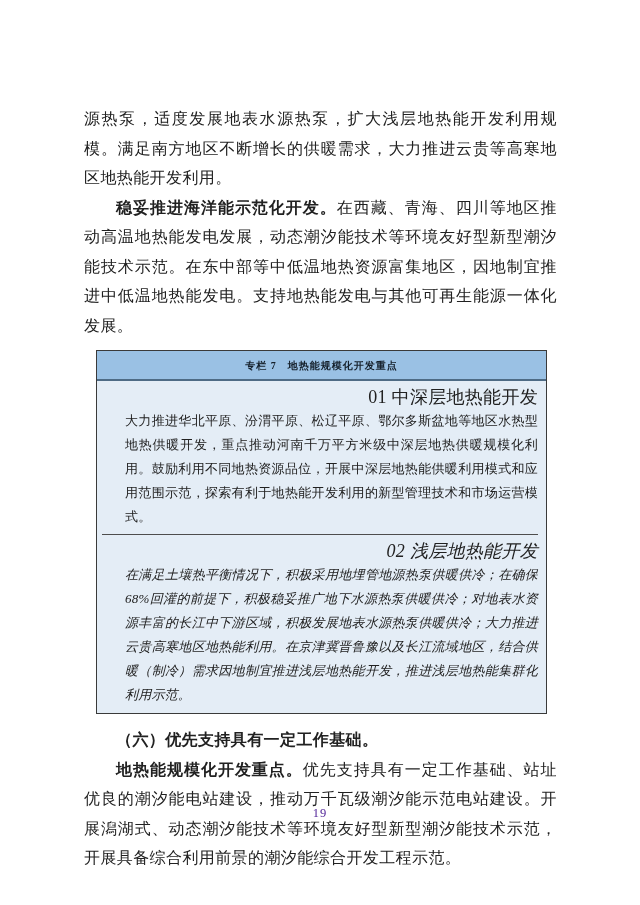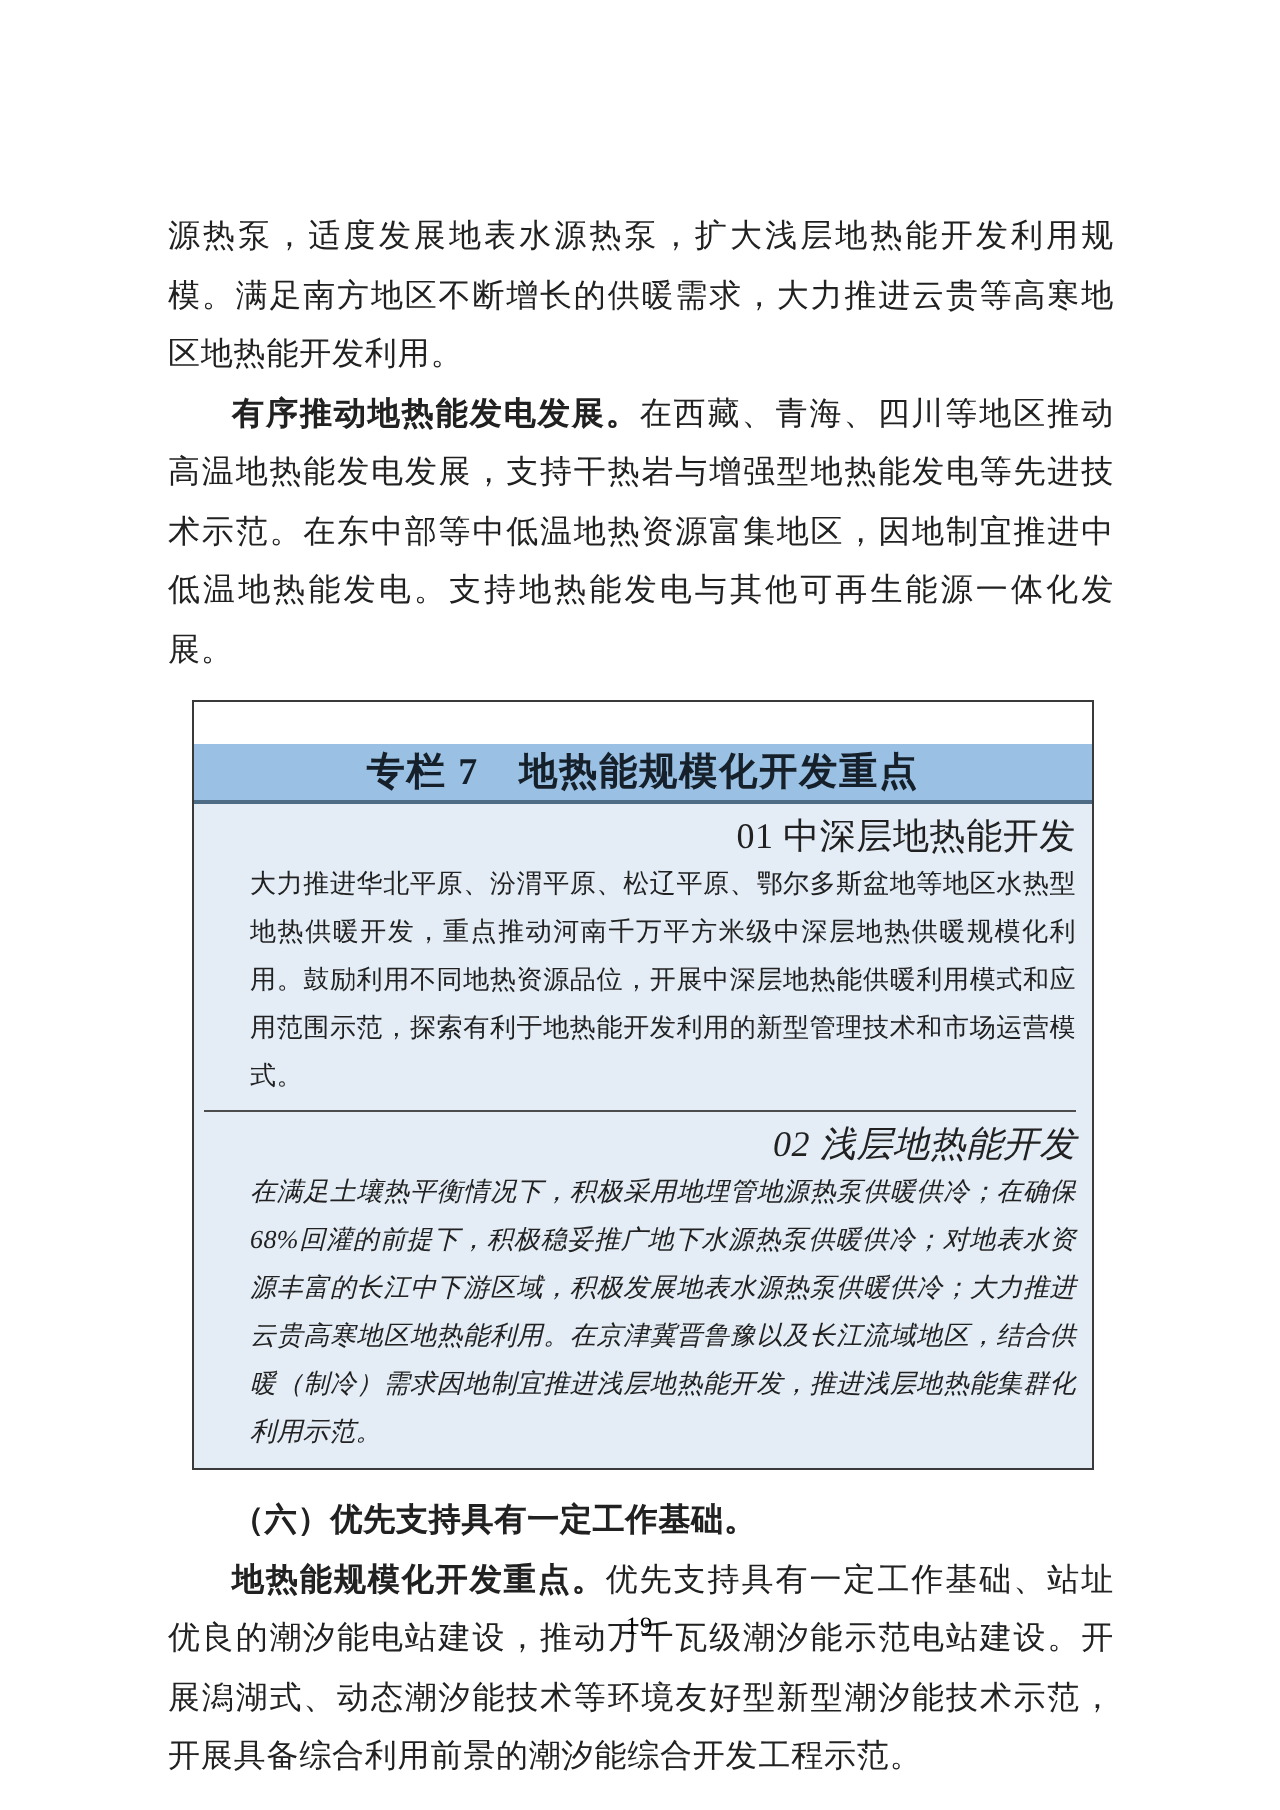--- a/index.html
+++ b/index.html
@@ -95,7 +95,7 @@
 
     <p class="para">源热泵，适度发展地表水源热泵，扩大浅层地热能开发利用规模。满足南方地区不断增长的供暖需求，大力推进云贵等高寒地区地热能开发利用。</p>
 
-    <p class="para indent"><strong>有序推动地热能发电发展。</strong><span>在西藏、青海、四川等地区推动高温地热能发电发展，支持干热岩与增强型地热能发电等先进技术示范。在东中部等中低温地热资源富集地区，因地制宜推进中低温地热能发电。支持地热能发电与其他可再生能源一体化发展。</span></p>
+    <p class="para indent"><strong>稳妥推进海洋能示范化开发。</strong><span>在西藏、青海、四川等地区推动高温地热能发电发展，支持干热岩与增强型地热能发电等先进技术示范。在东中部等中低温地热资源富集地区，因地制宜推进中低温地热能发电。支持地热能发电与其他可再生能源一体化发展。</span></p>
 
     <div class="box">
       <div class="box-header">专栏 7　地热能规模化开发重点</div>

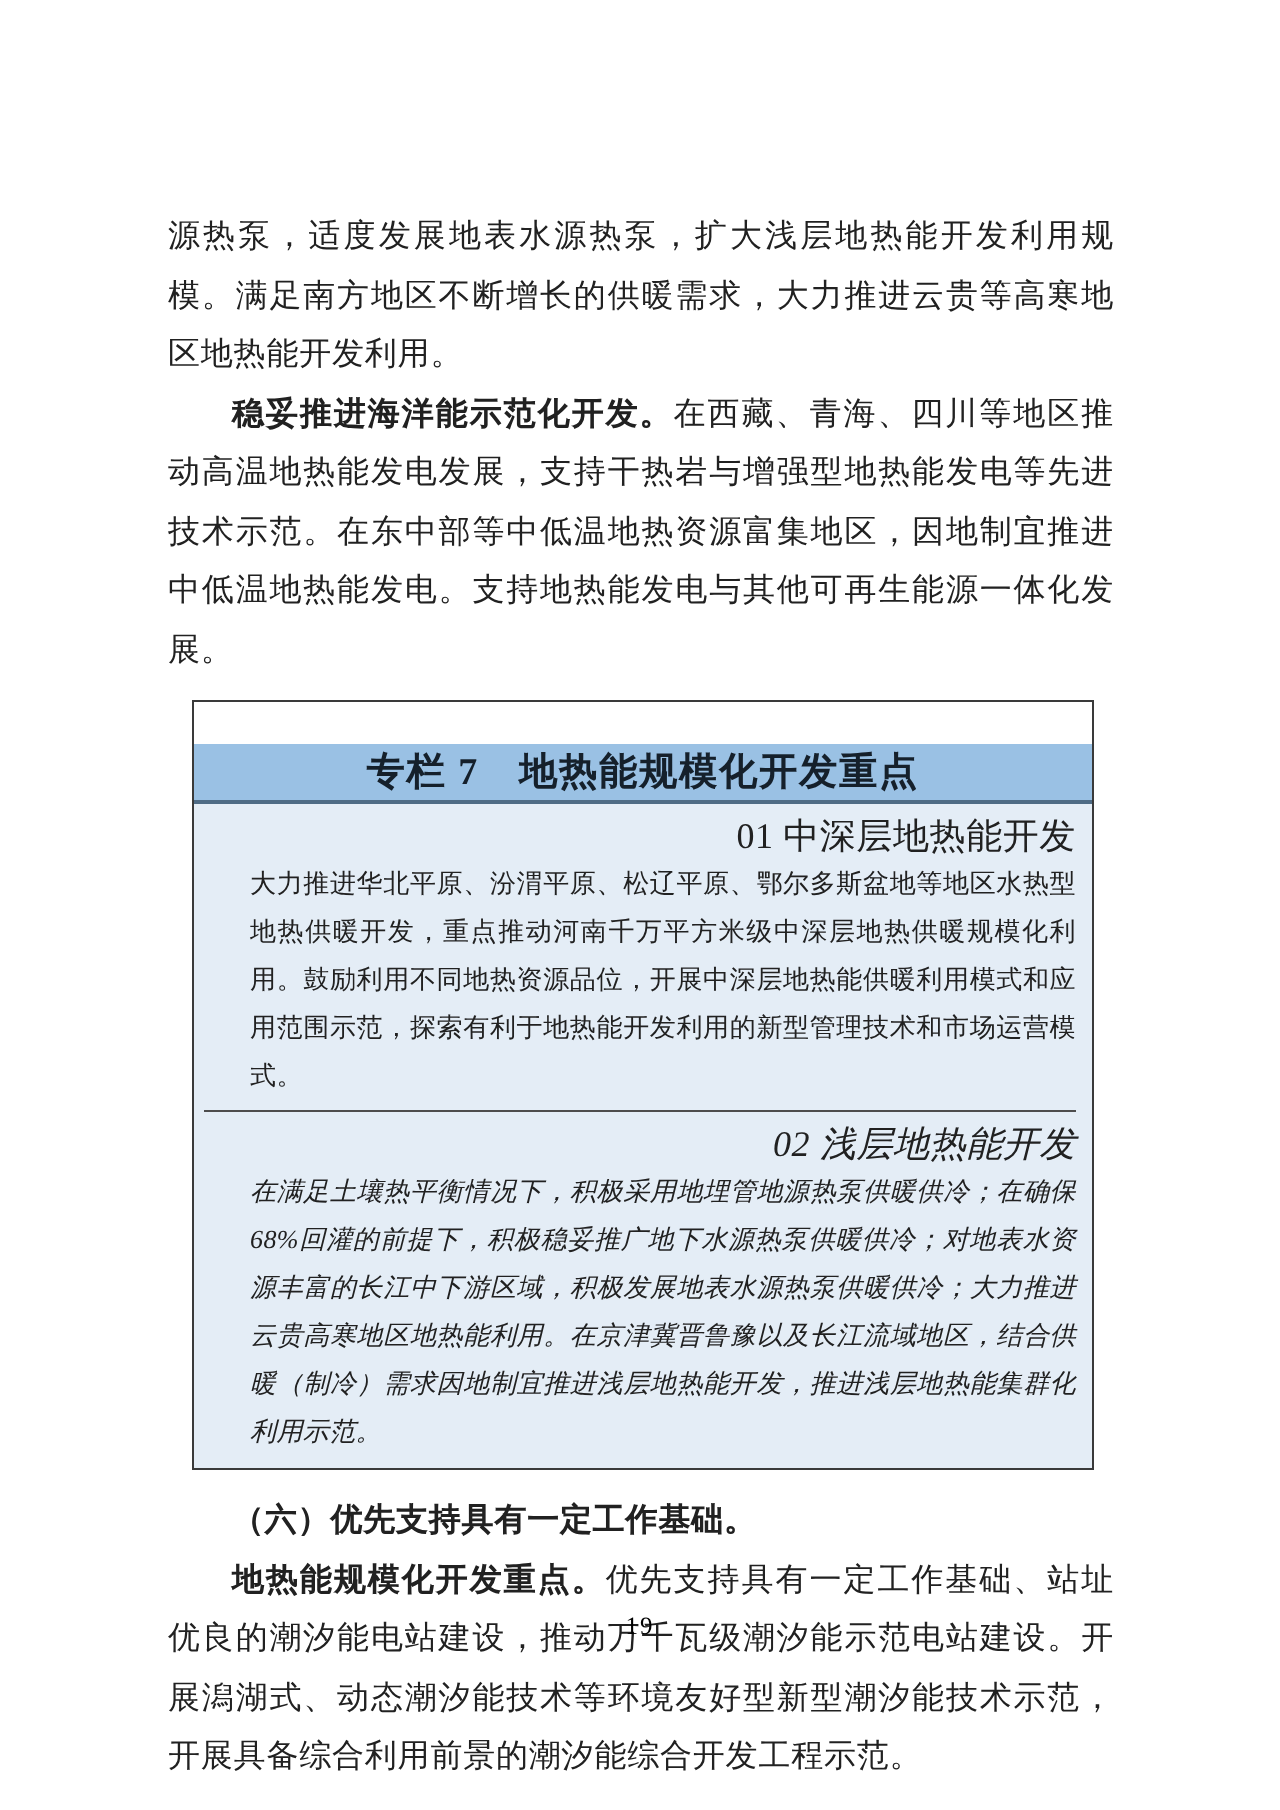--- a/index.html
+++ b/index.html
@@ -95,7 +95,7 @@
 
     <p class="para">源热泵，适度发展地表水源热泵，扩大浅层地热能开发利用规模。满足南方地区不断增长的供暖需求，大力推进云贵等高寒地区地热能开发利用。</p>
 
-    <p class="para indent"><strong>稳妥推进海洋能示范化开发。</strong><span>在西藏、青海、四川等地区推动高温地热能发电发展，支持干热岩与增强型地热能发电等先进技术示范。在东中部等中低温地热资源富集地区，因地制宜推进中低温地热能发电。支持地热能发电与其他可再生能源一体化发展。</span></p>
+    <p class="para indent"><strong>稳妥推进海洋能示范化开发。</strong><span>在西藏、青海、四川等地区推动高温地热能发电发展，动态潮汐能技术等环境友好型新型潮汐能技术示范。在东中部等中低温地热资源富集地区，因地制宜推进中低温地热能发电。支持地热能发电与其他可再生能源一体化发展。</span></p>
 
     <div class="box">
       <div class="box-header">专栏 7　地热能规模化开发重点</div>

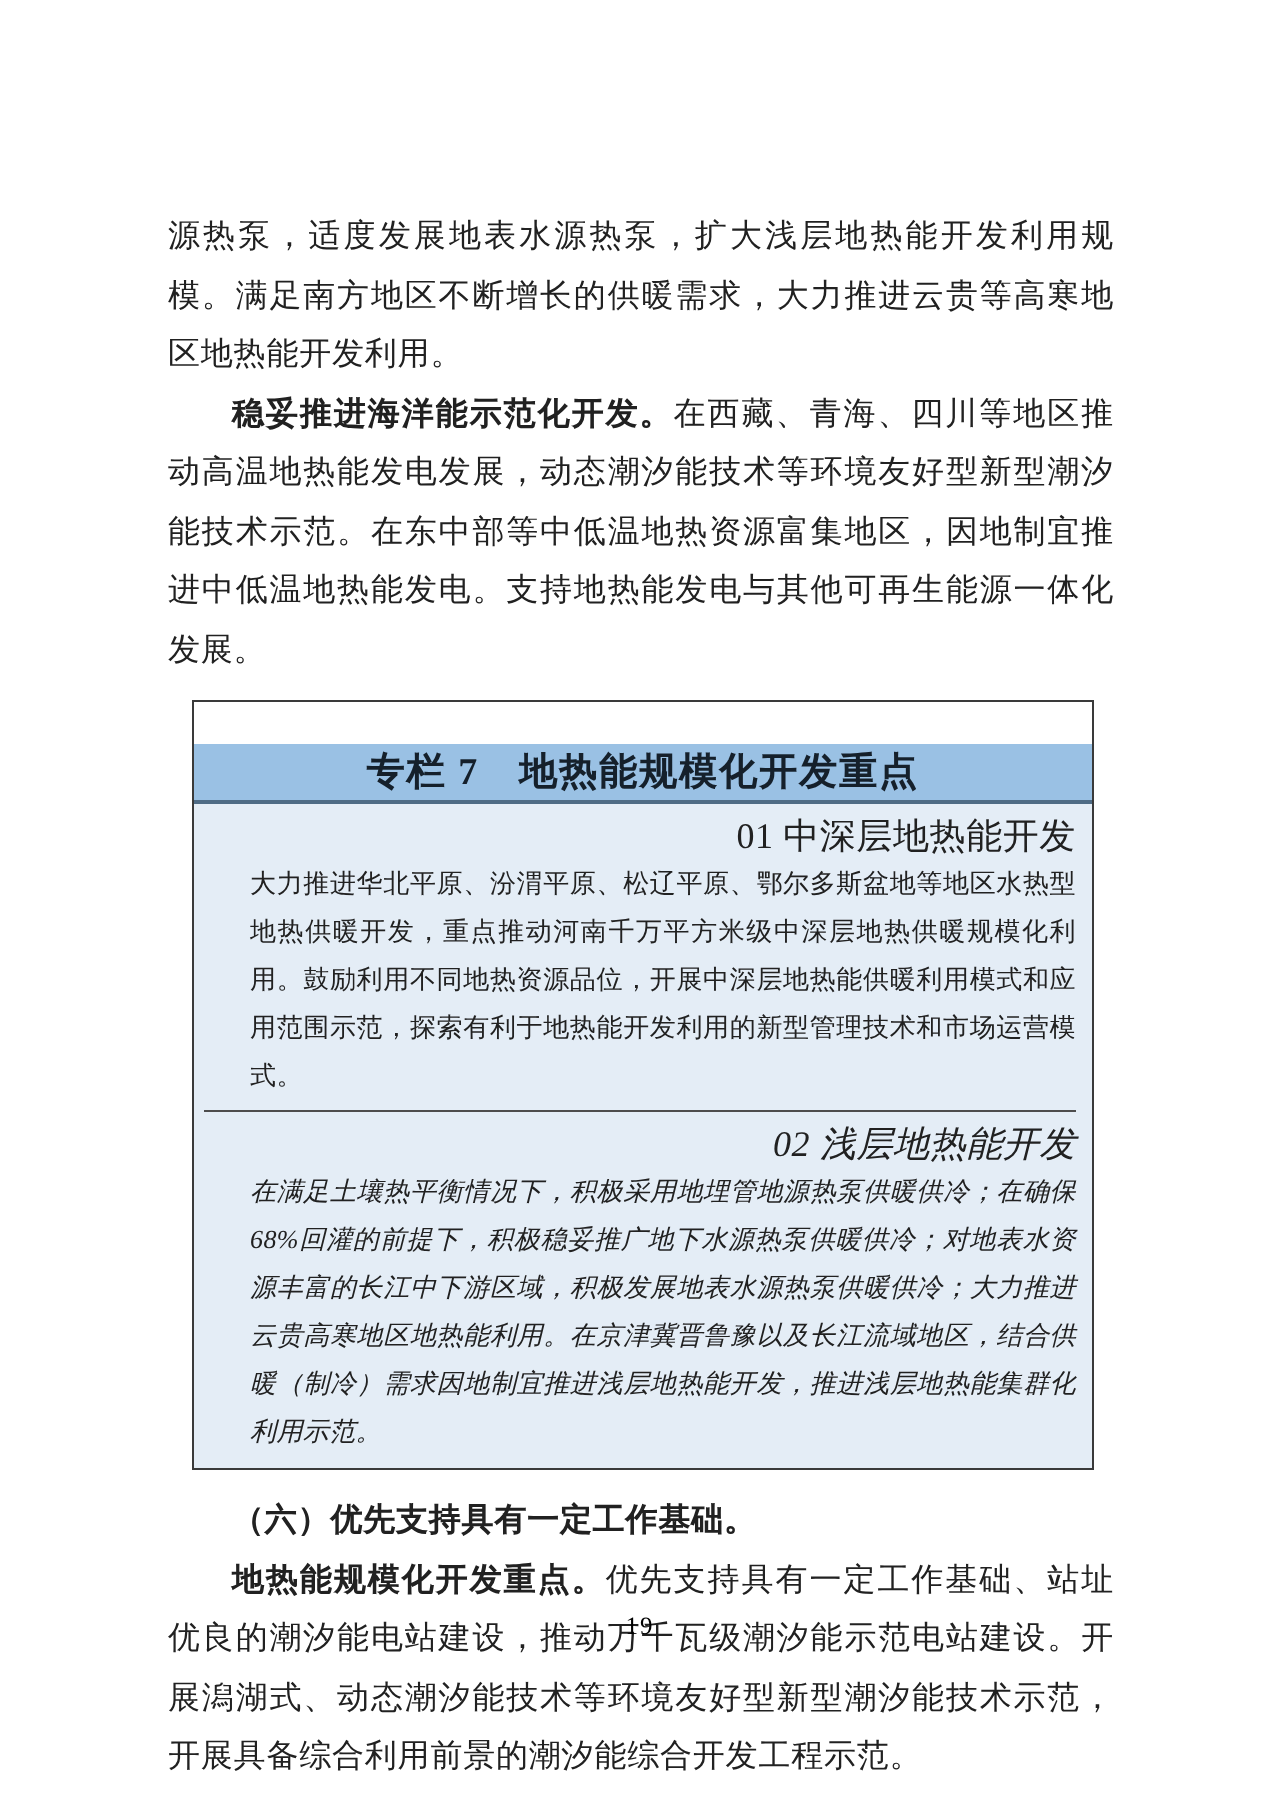--- a/index.html
+++ b/index.html
@@ -46,12 +46,11 @@
     border-bottom:2px solid var(--box-header-rule);
     text-align:center;
     font-weight:bold;
-    font-size:19px;
+    font-size:10px;
     letter-spacing:1px;
     color:#15202b;
     padding:5px 0 4px 0;
     line-height:19px;
-    margin-top:21px;
   }
   .box-body{
     background:var(--box-body-bg);

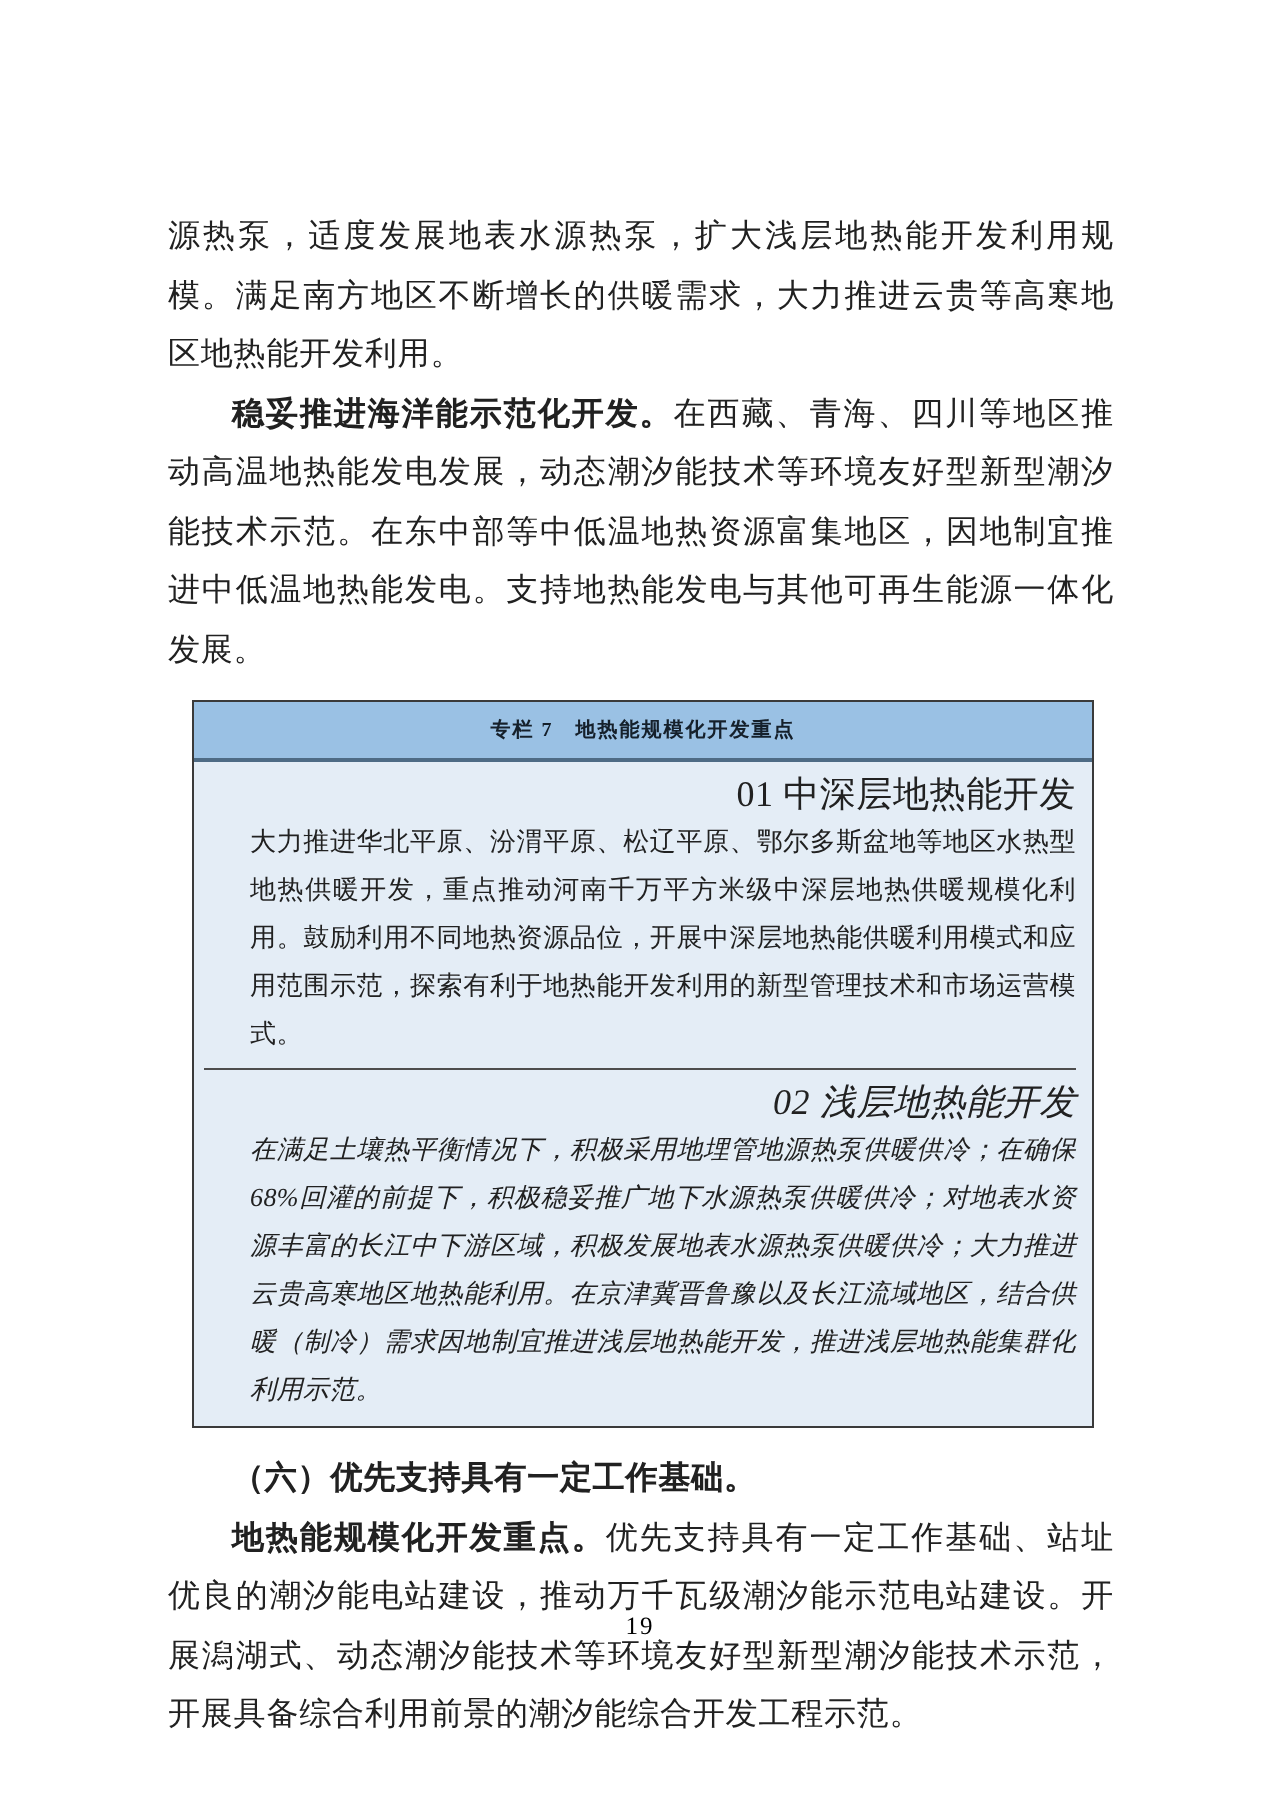--- a/index.html
+++ b/index.html
@@ -82,7 +82,7 @@
     top:806px;
     text-align:center;
     font-size:12.5px;
-    color:#000000;
+    color:#4c1d95;
     letter-spacing:1px;
   }
 </style>

